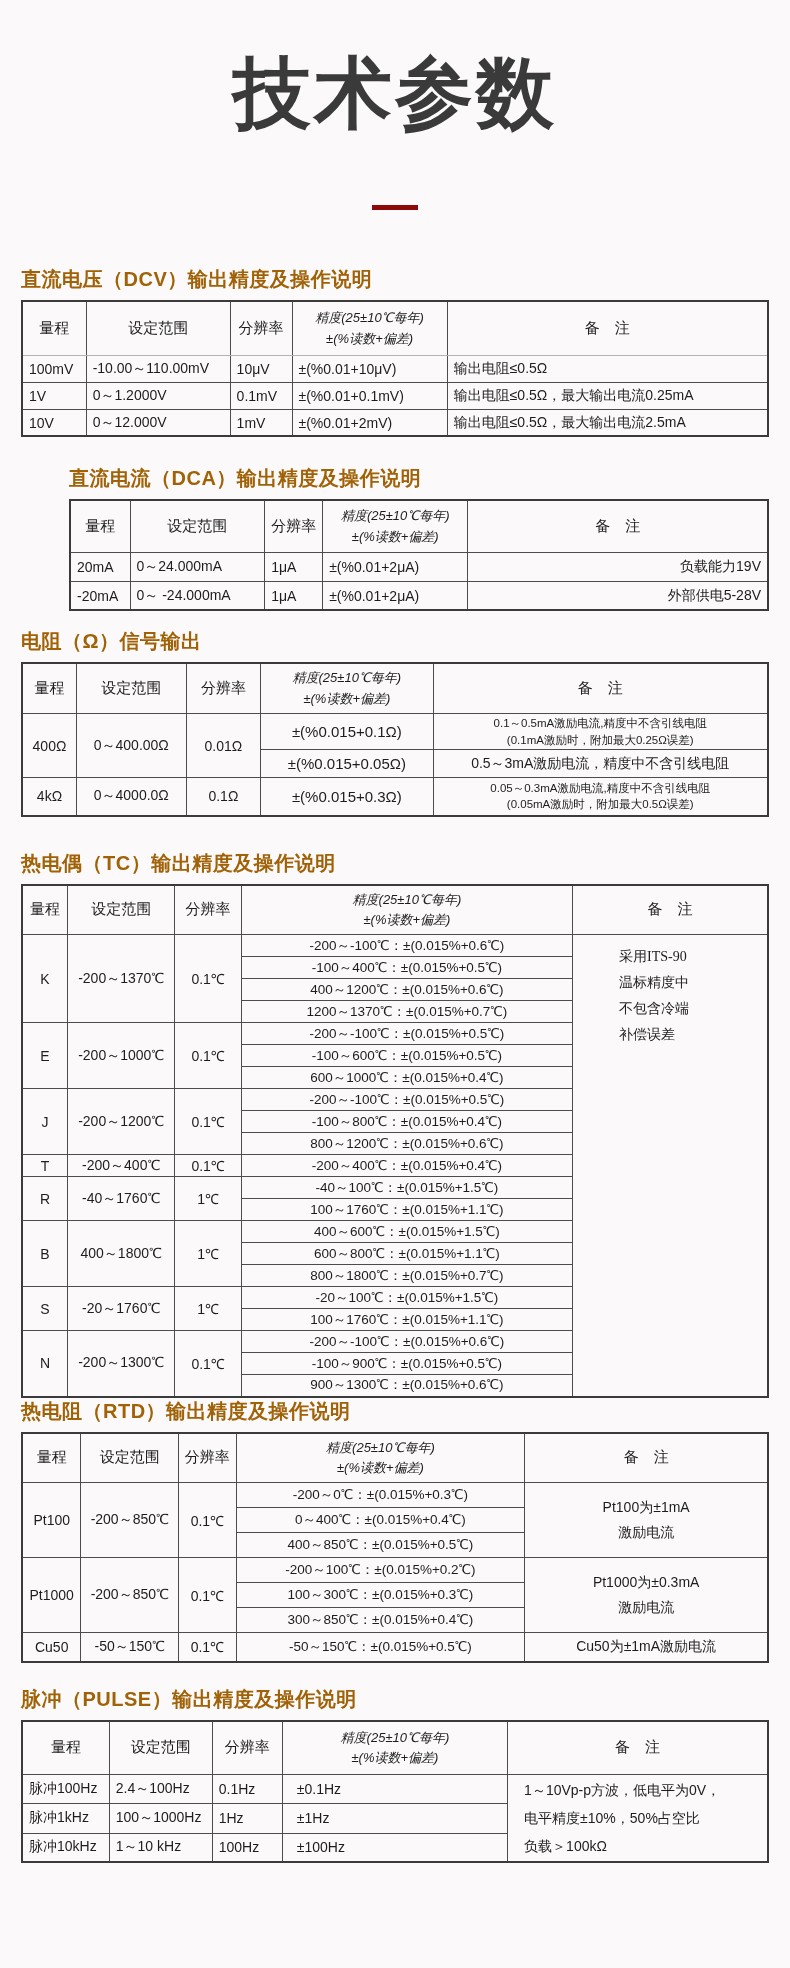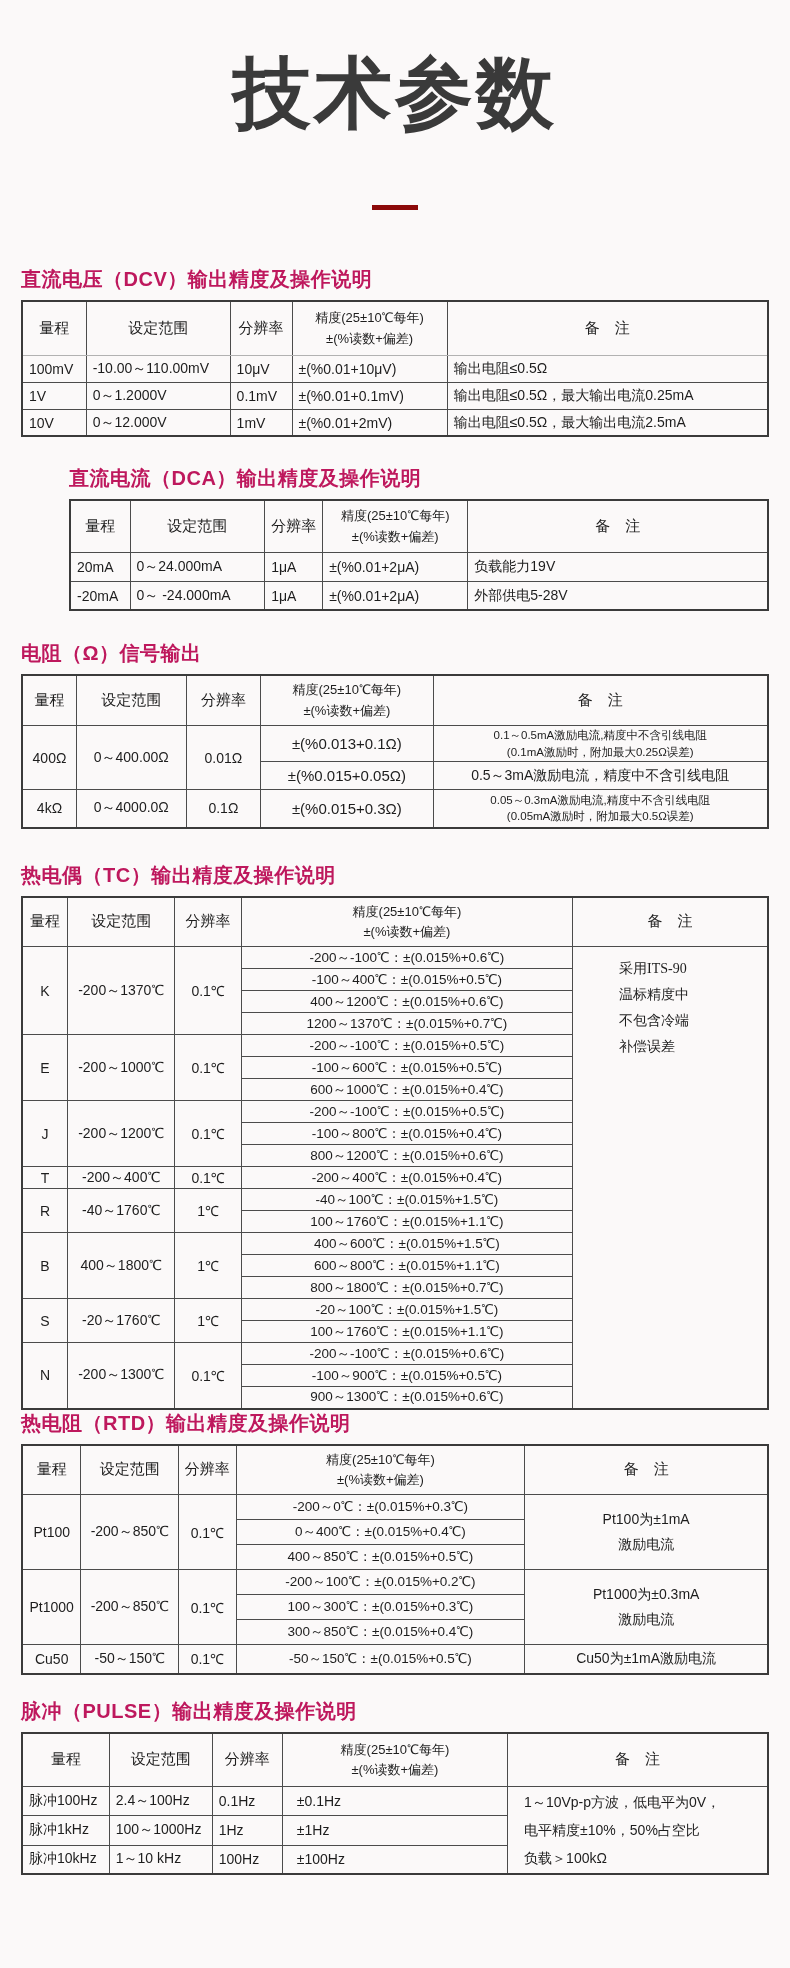--- a/index.html
+++ b/index.html
@@ -9,7 +9,7 @@
   .main-title{margin:0;padding-top:50px;text-align:center;font-size:78px;line-height:1.12;
         font-weight:900;color:#3a3a3a;letter-spacing:3px;}
   .title-dash{width:46px;height:5px;background:#8c0a0a;margin:68px auto 0;}
-  .sec h2{margin:0;font-size:20px;font-weight:bold;color:#be185d;letter-spacing:0.5px;}
+  .sec h2{margin:0;font-size:20px;font-weight:bold;color:#a16207;letter-spacing:0.5px;}
   .sec-dcv{margin-top:56px;}
   .sec-dca{margin-top:28px;padding-left:48px;}
   .sec-res{margin-top:29px;}

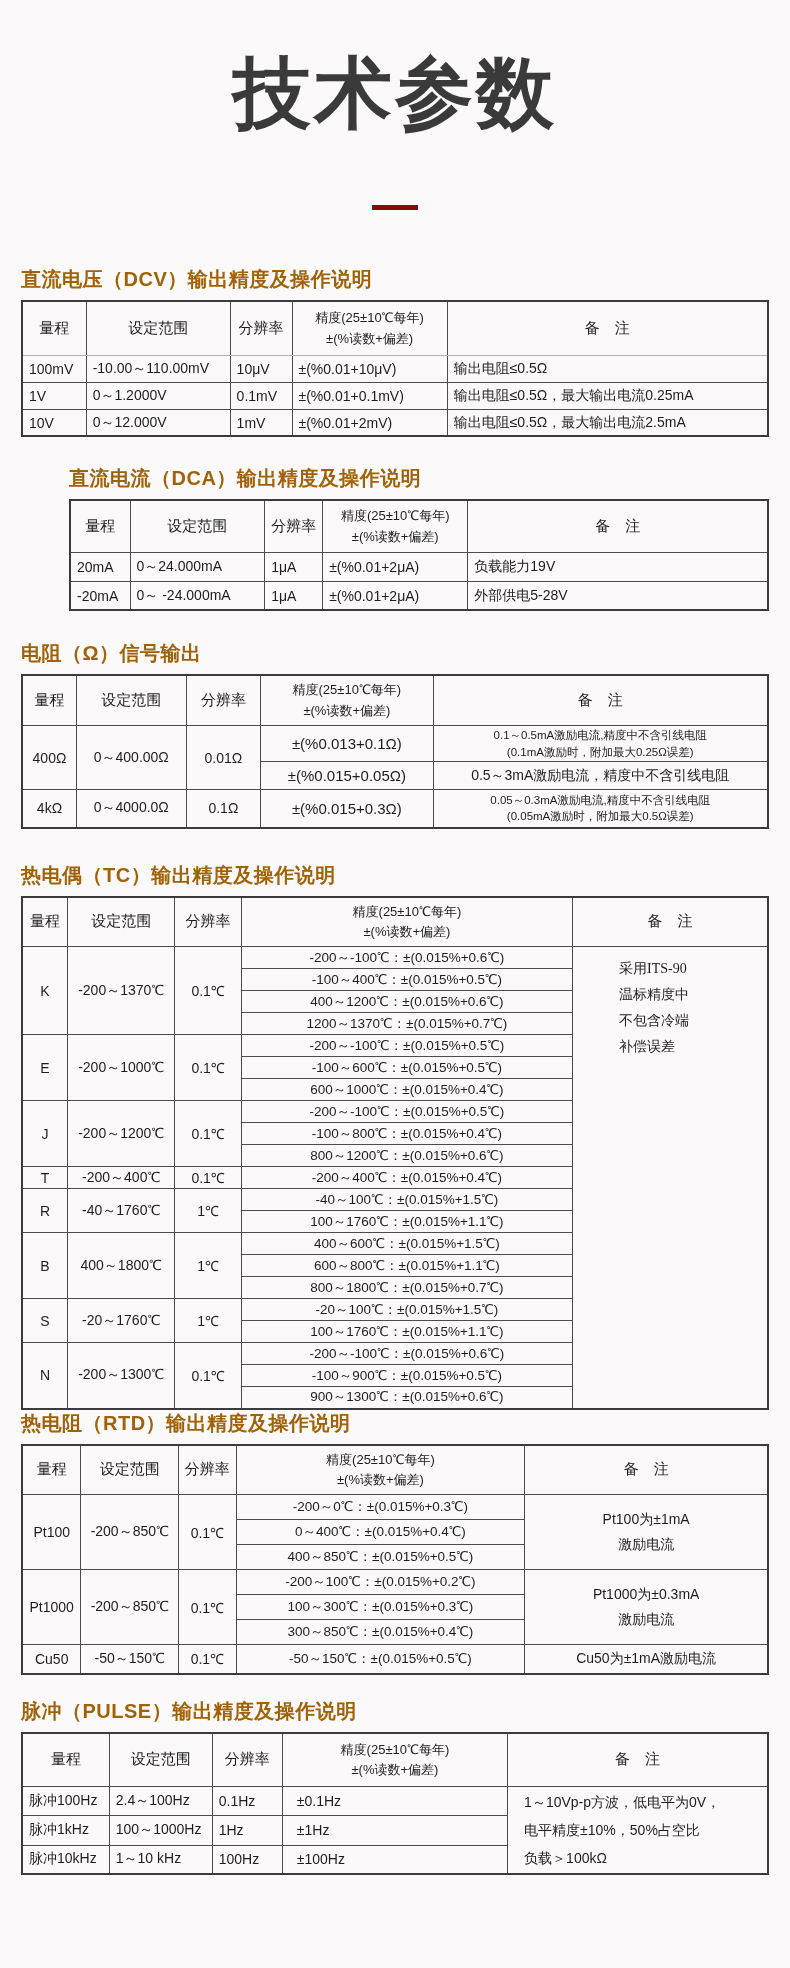--- a/index.html
+++ b/index.html
@@ -21,7 +21,7 @@
   th,td{border:1px solid #4c4c4c;padding:1px 6px;font-size:14px;color:#1d1d1d;
         overflow:hidden;vertical-align:middle;}
   th{font-size:15px;text-align:center;font-weight:normal;padding:1px 2px;}
-  .acc-line{font-size:13px;line-height:1.55;text-align:center;}
+  .acc-line{font-size:13px;line-height:1.55;text-align:center;font-style:italic;}
   tr.sub > td{border-top:1px solid #a6a6a6;}
   
   .sec-dcv thead th{border-bottom-color:#b2b2b2;}

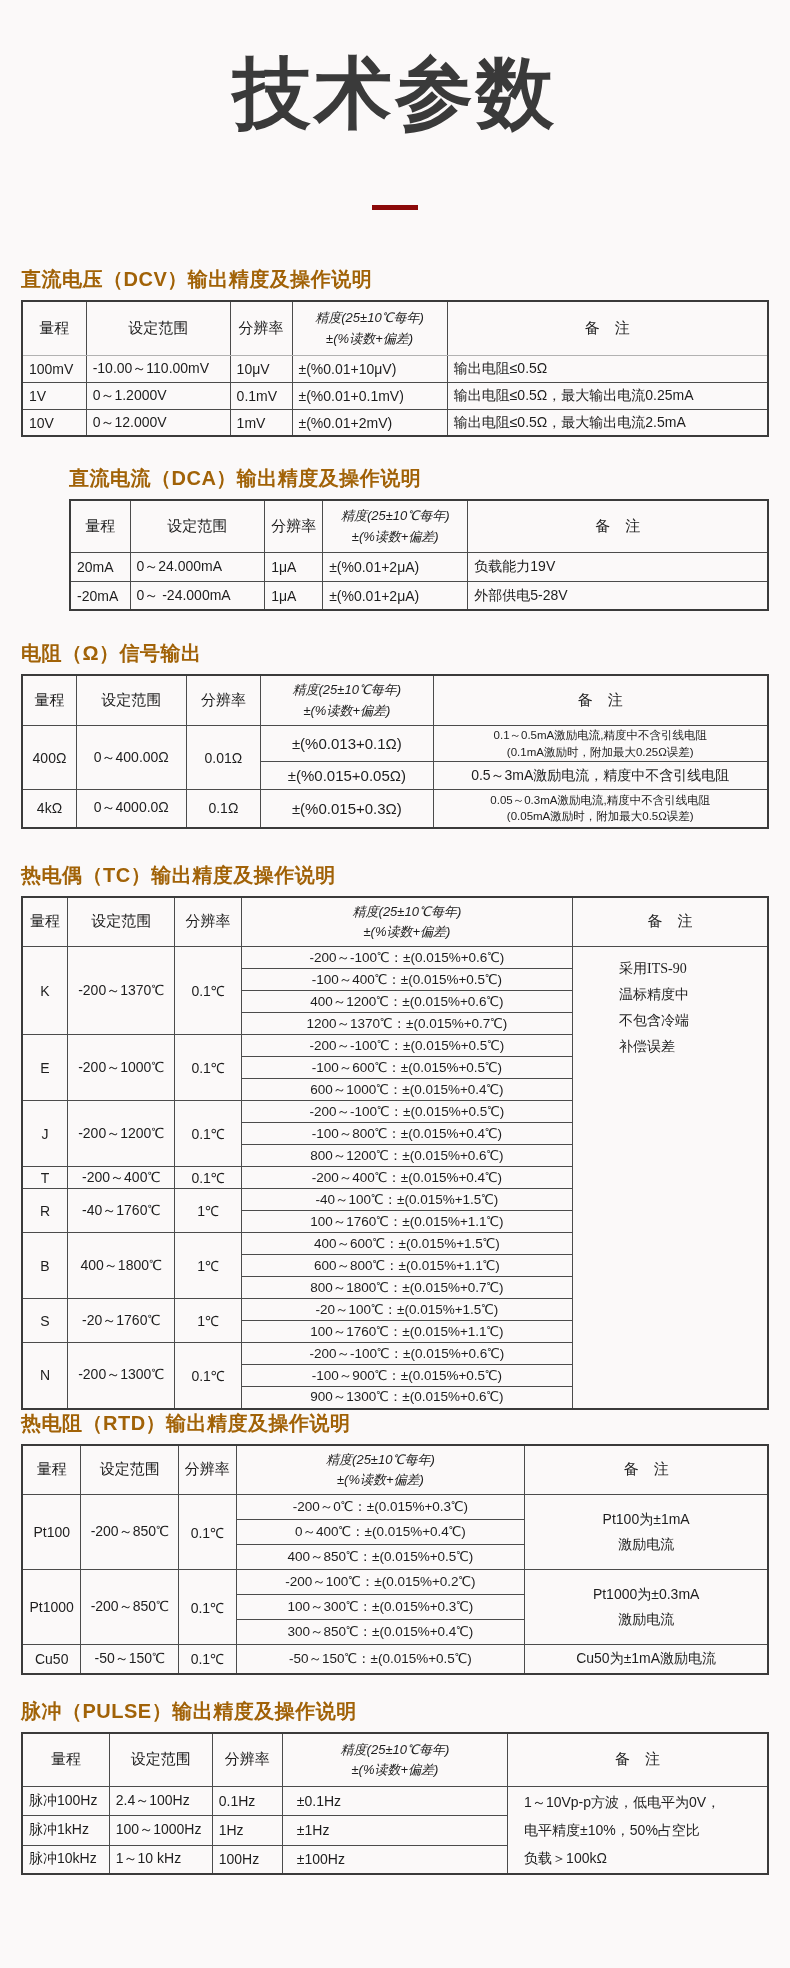--- a/index.html
+++ b/index.html
@@ -27,7 +27,7 @@
   .sec-dcv thead th{border-bottom-color:#b2b2b2;}
   
   .sec-dcv td,.sec-dca td,.sec-pulse td{text-align:left;}
-  .sec-dca td.k-rem{text-align:left;}
+  .sec-dca td.k-rem{text-align:right;}
   .sec-res td,.sec-tc td,.sec-rtd td{text-align:center;}
   .sec-res td.k-acc{font-size:15px;}
   .sec-res td.k-rem div{font-size:11.5px;line-height:1.45;}

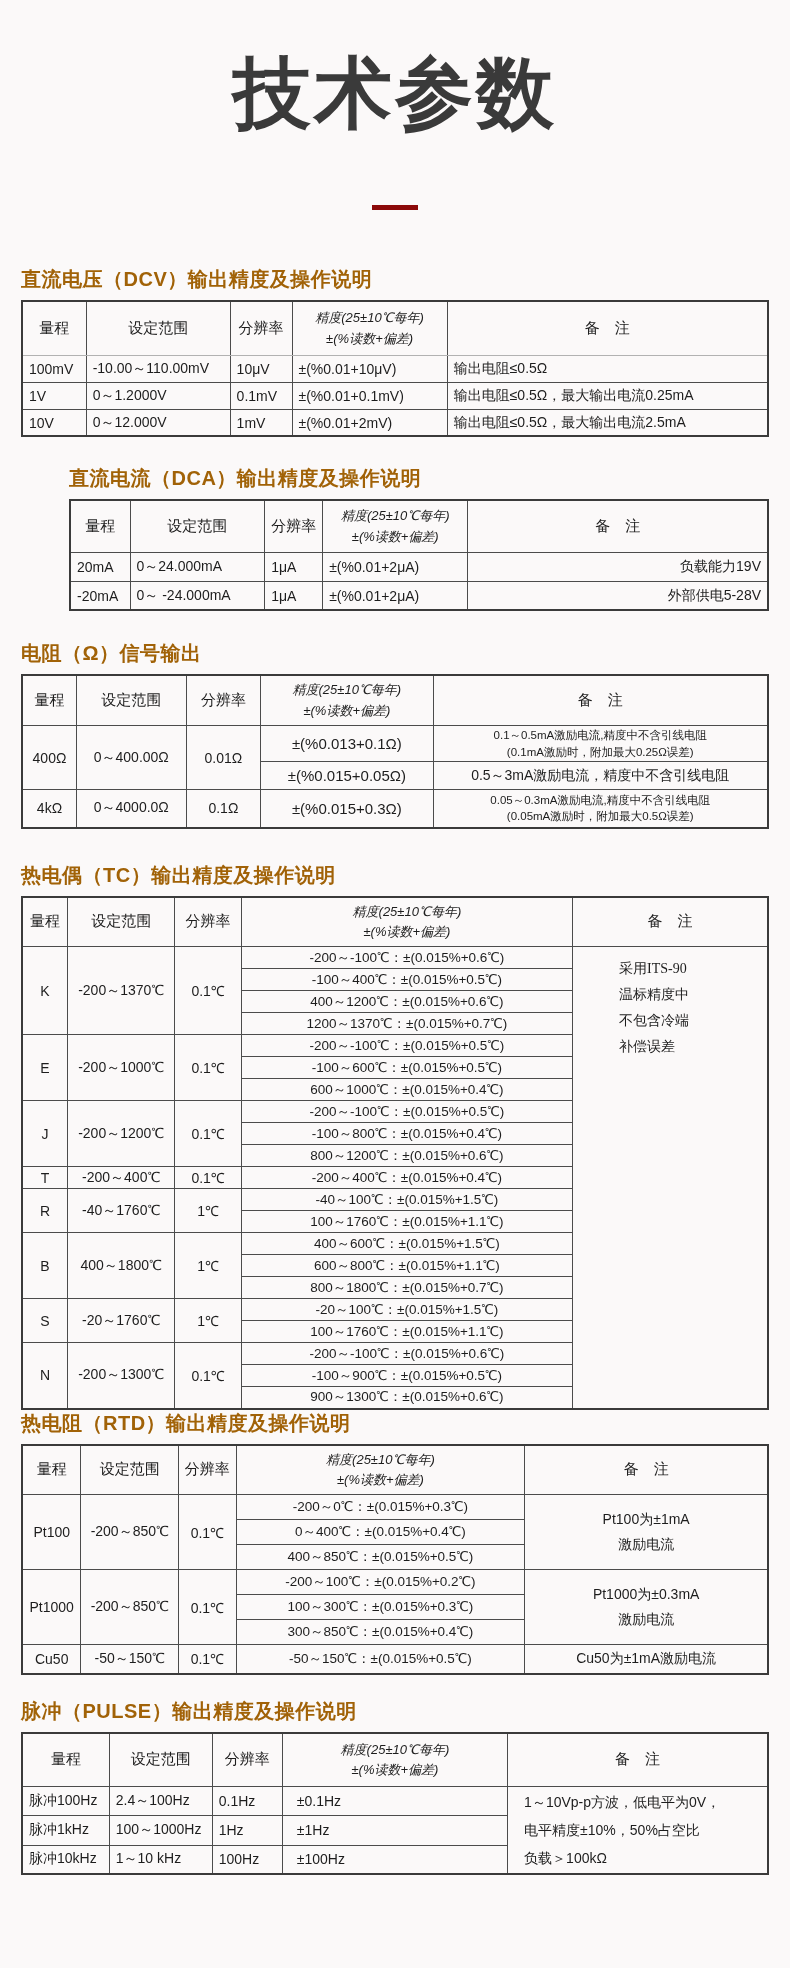--- a/index.html
+++ b/index.html
@@ -12,7 +12,7 @@
   .sec h2{margin:0;font-size:20px;font-weight:bold;color:#a16207;letter-spacing:0.5px;}
   .sec-dcv{margin-top:56px;}
   .sec-dca{margin-top:28px;padding-left:48px;}
-  .sec-res{margin-top:29px;}
+  .sec-res{margin-top:17px;}
   .sec-tc{margin-top:33px;}
   .sec-rtd{}
   .sec-pulse{margin-top:23px;}

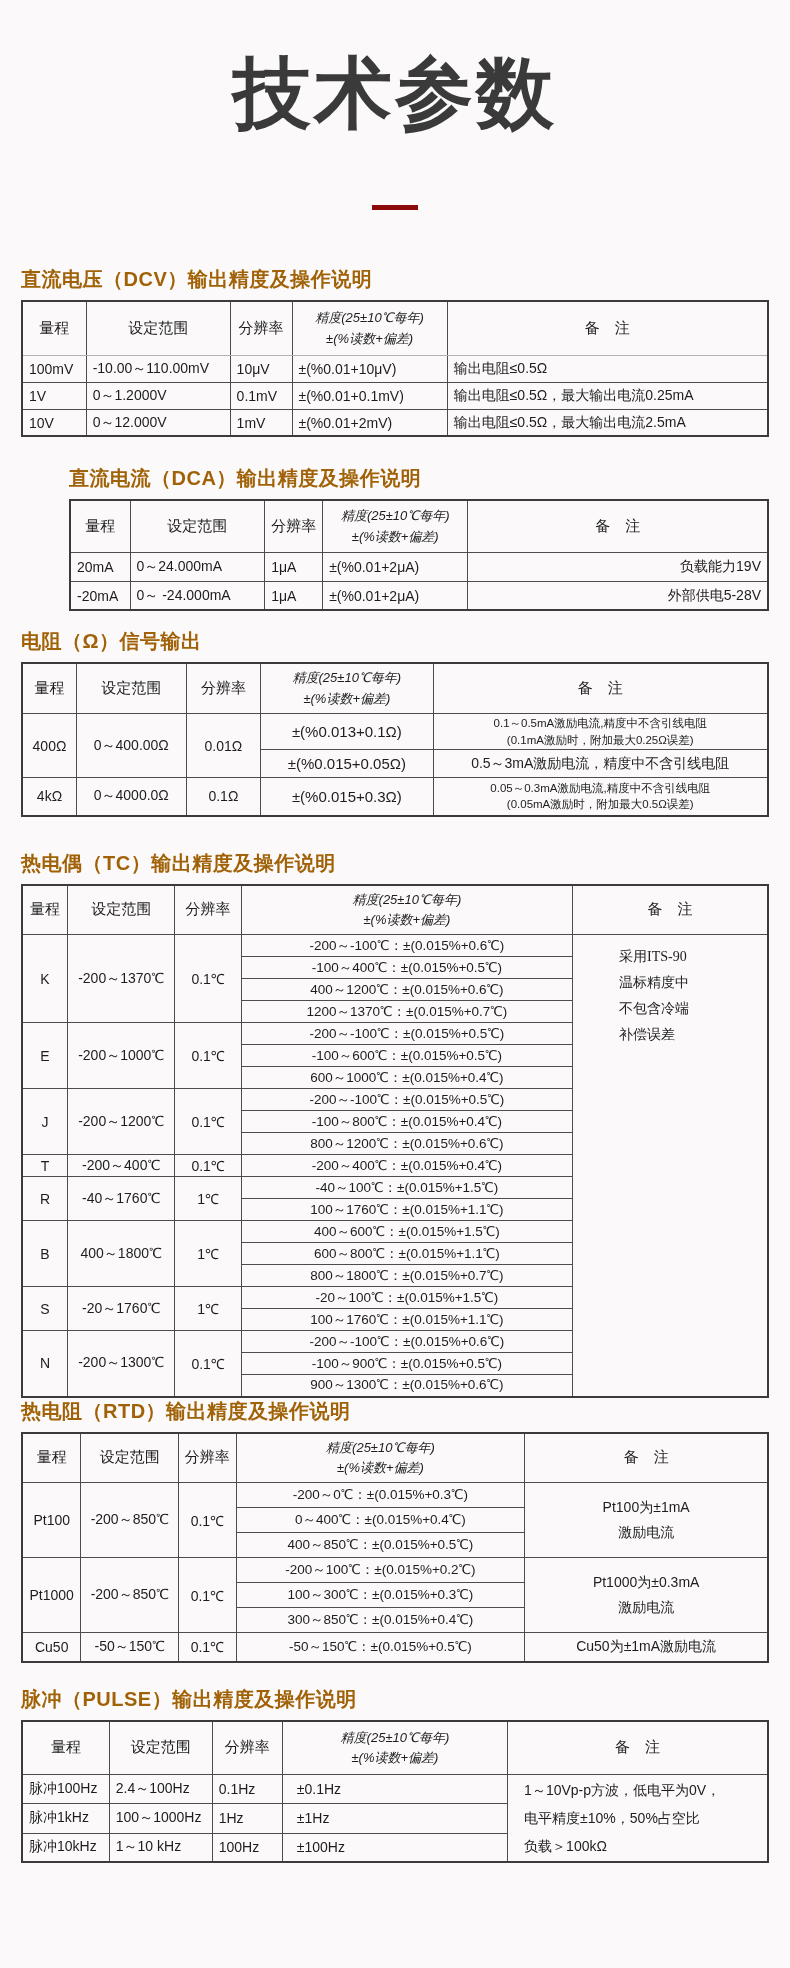--- a/index.html
+++ b/index.html
@@ -175,7 +175,7 @@
             <td class="k-range" rowspan="2">400Ω</td>
             <td class="k-set" rowspan="2">0～400.00Ω</td>
             <td class="k-res" rowspan="2">0.01Ω</td>
-            <td class="k-acc">±(%0.013+0.1Ω)</td>
+            <td class="k-acc">±(%0.015+0.1Ω)</td>
             <td class="k-rem">
               <div>0.1～0.5mA激励电流,精度中不含引线电阻</div>
               <div>(0.1mA激励时，附加最大0.25Ω误差)</div>

